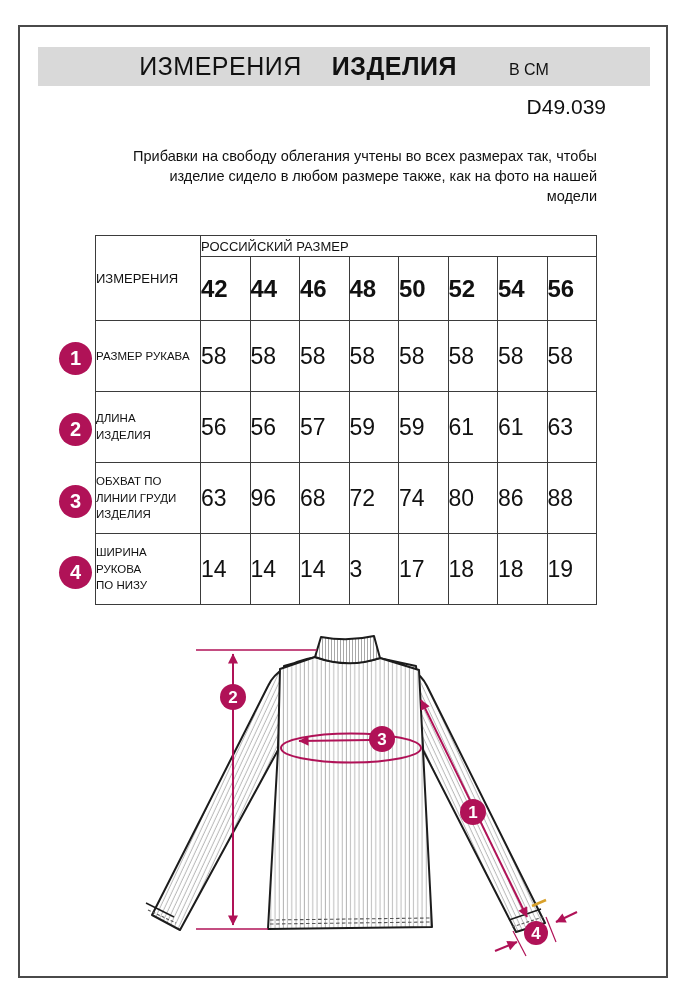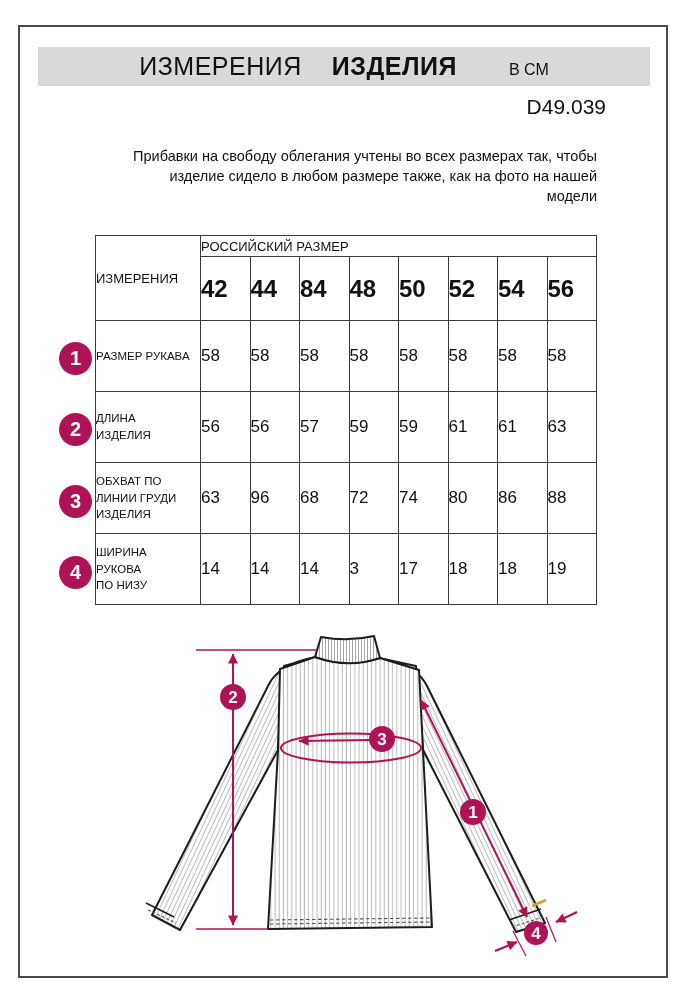--- a/index.html
+++ b/index.html
@@ -83,7 +83,7 @@
       <tr class="r-sizes">
         <td>42</td>
         <td>44</td>
-        <td>84</td>
+        <td>46</td>
         <td>48</td>
         <td>50</td>
         <td>52</td>

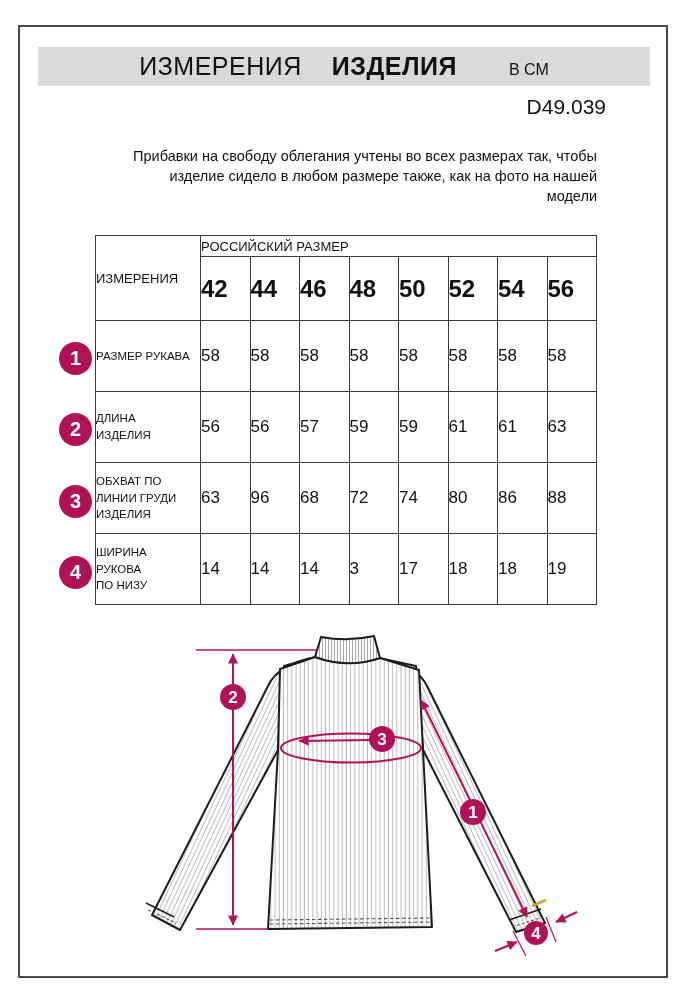--- a/index.html
+++ b/index.html
@@ -33,7 +33,7 @@
   .r-group td{font-size:13px;height:20px}
   .c-meas{font-size:13px}
   .r-sizes td{font-size:24px;font-weight:bold;height:63px}
-  .r-data td{font-size:17px;height:70px}
+  .r-data td{font-size:23px;height:70px}
   .r-data td.c-label{font-size:11.5px;line-height:1.45;white-space:pre-line}
   .mcircle{
     position:absolute;left:59px;width:33px;height:33px;border-radius:50%;

